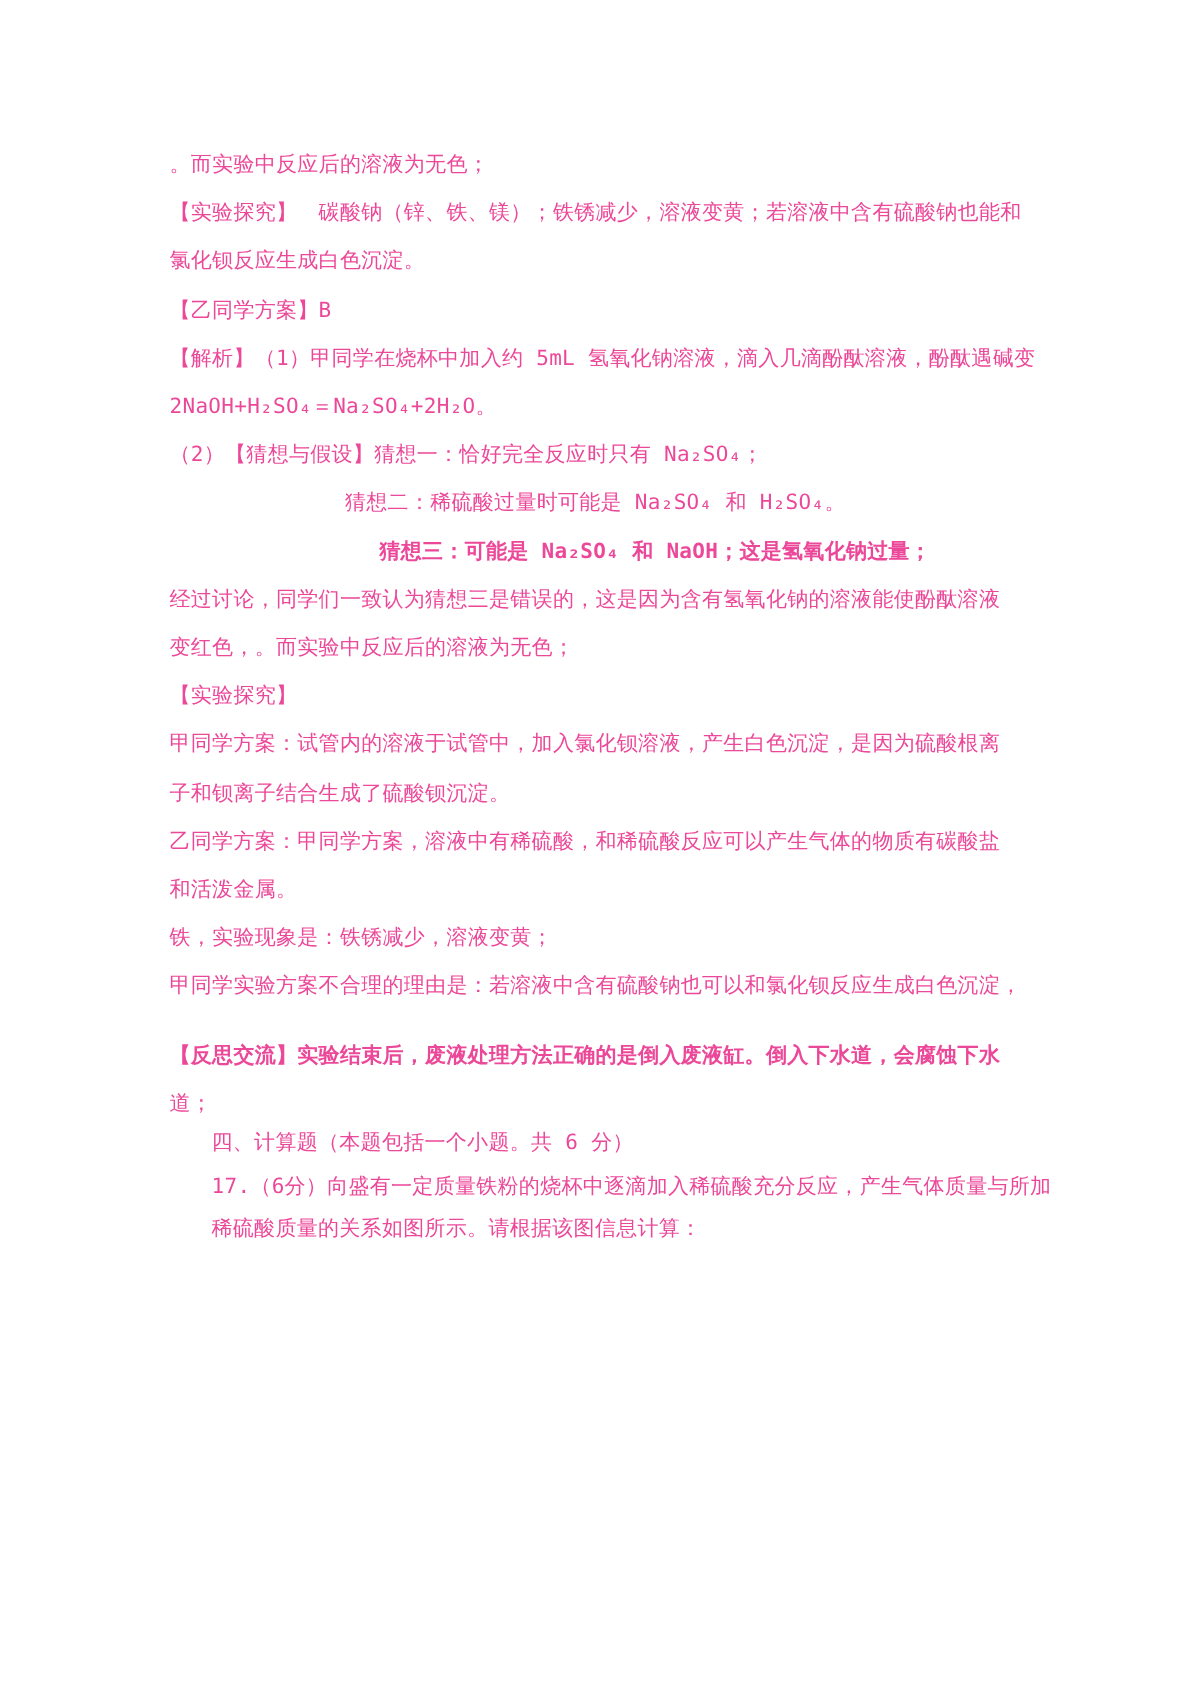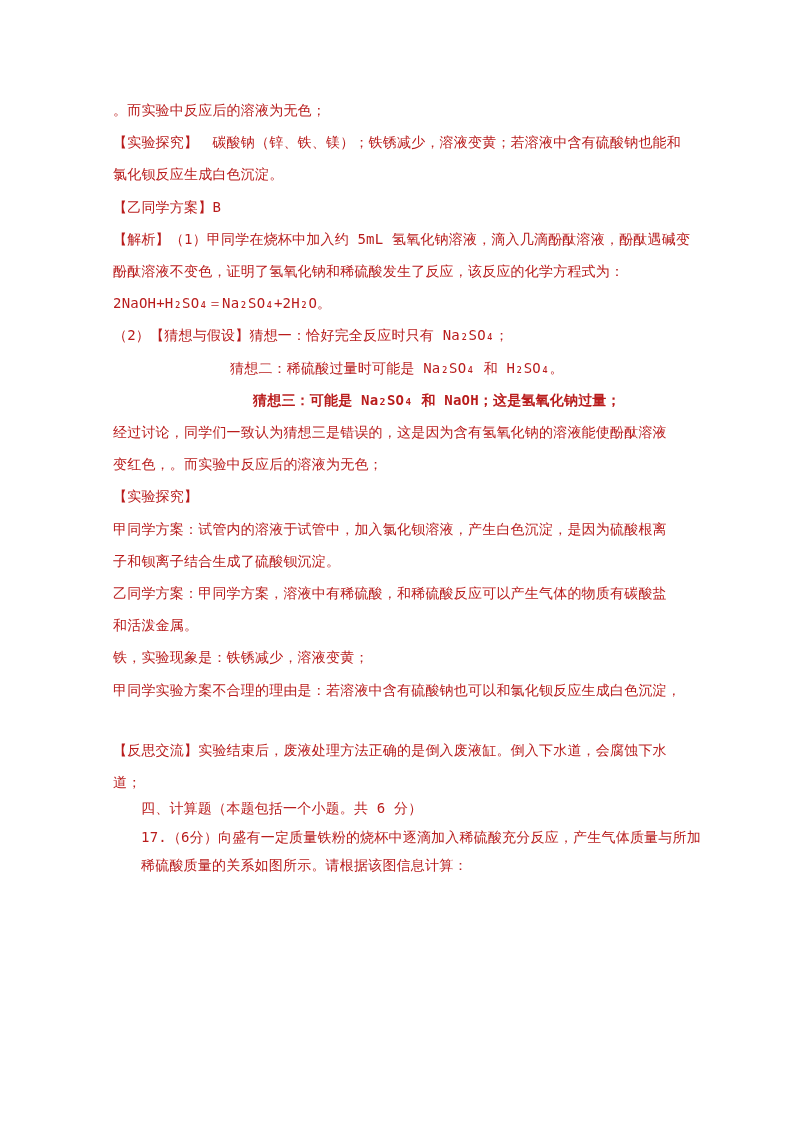--- a/index.html
+++ b/index.html
@@ -28,7 +28,7 @@
     line-height: 32.2px;
     letter-spacing: 0.2px;
     white-space: nowrap;
-    color: #b91c1c;
+    color: #ec4899;
   }
   .indent-1 { padding-left: 117px; }
   .indent-2 { padding-left: 140px; font-weight: bold; }

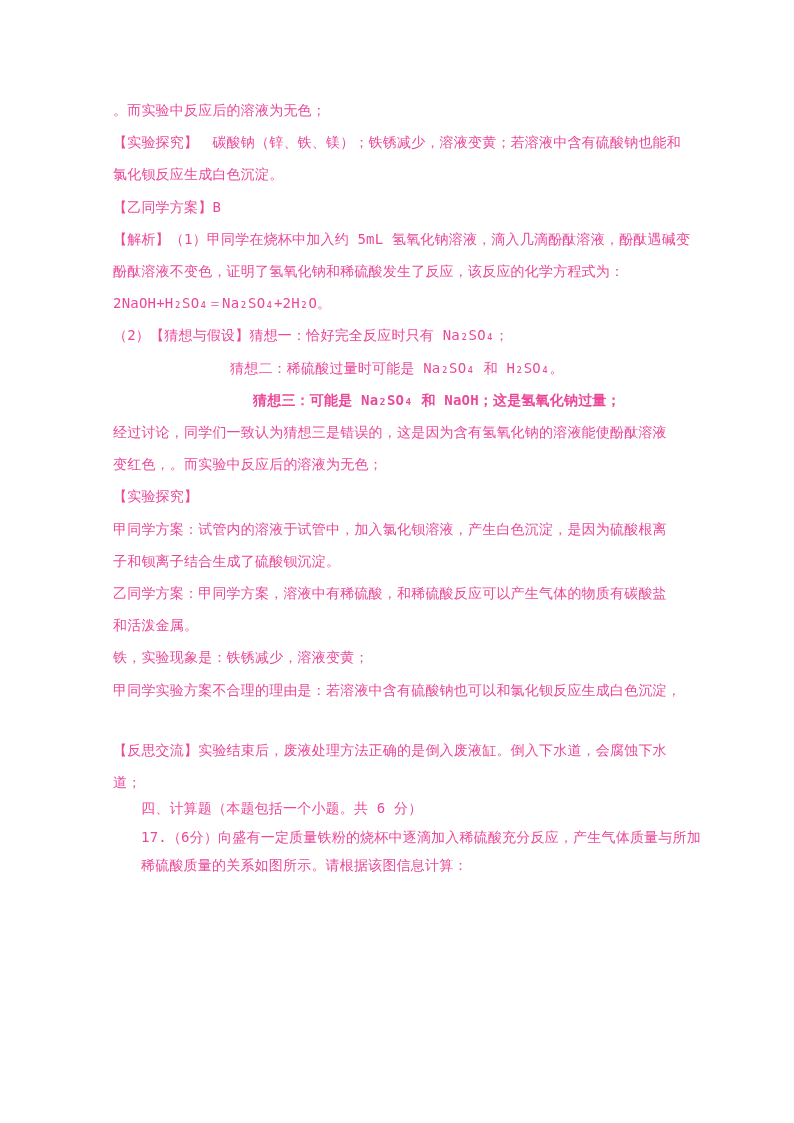--- a/index.html
+++ b/index.html
@@ -50,7 +50,6 @@
     <div class="line">【乙同学方案】B</div>
 
     <div class="line">【解析】（1）甲同学在烧杯中加入约 5mL 氢氧化钠溶液，滴入几滴酚酞溶液，酚酞遇碱变</div>
-    <div class="line">酚酞溶液不变色，证明了氢氧化钠和稀硫酸发生了反应，该反应的化学方程式为：</div>
 
     <div class="line">2NaOH+H₂SO₄＝Na₂SO₄+2H₂O。</div>
 

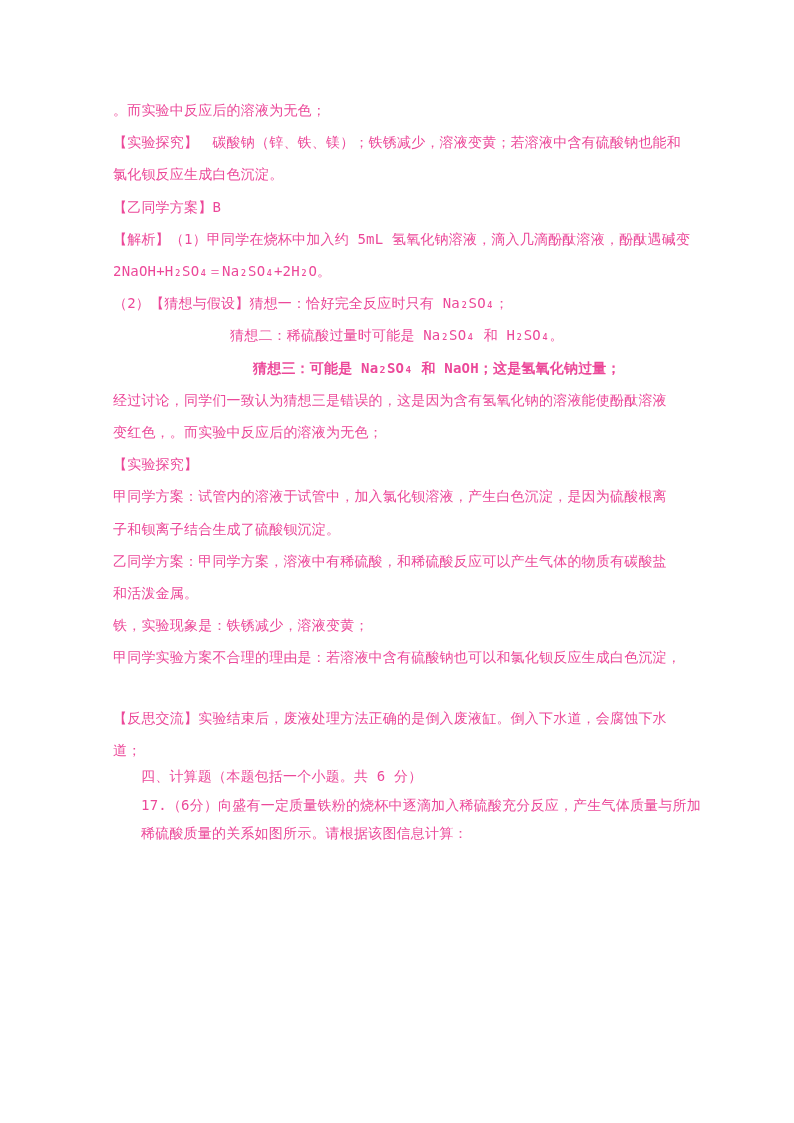--- a/index.html
+++ b/index.html
@@ -32,7 +32,7 @@
   }
   .indent-1 { padding-left: 117px; }
   .indent-2 { padding-left: 140px; font-weight: bold; }
-  .gap-top  { margin-top: 28px; }
+  .gap-top  { margin-top: 14px; font-weight: bold; }
   .tight    { line-height: 28.5px; margin-left: 28px; }
   .tight-first { margin-top: -4px; }
 </style>

